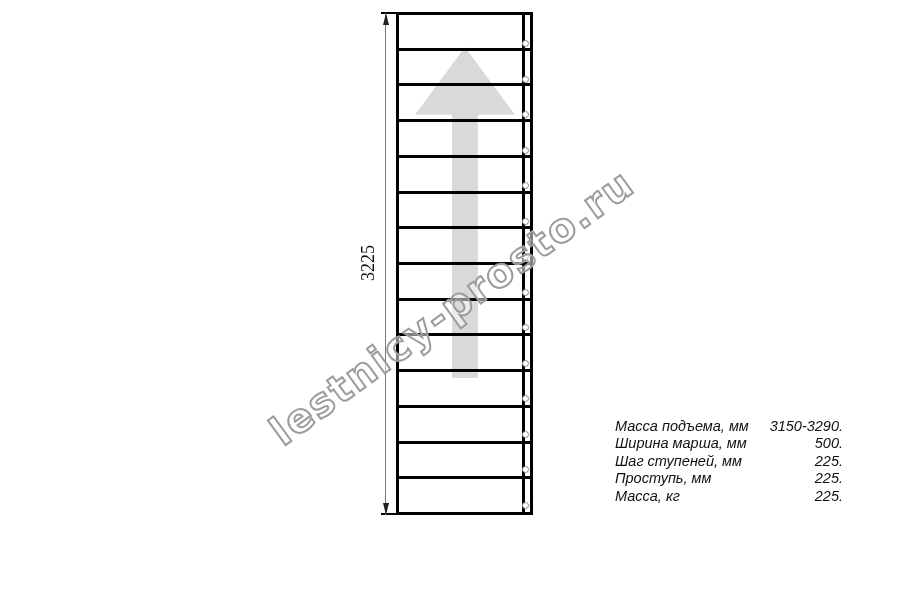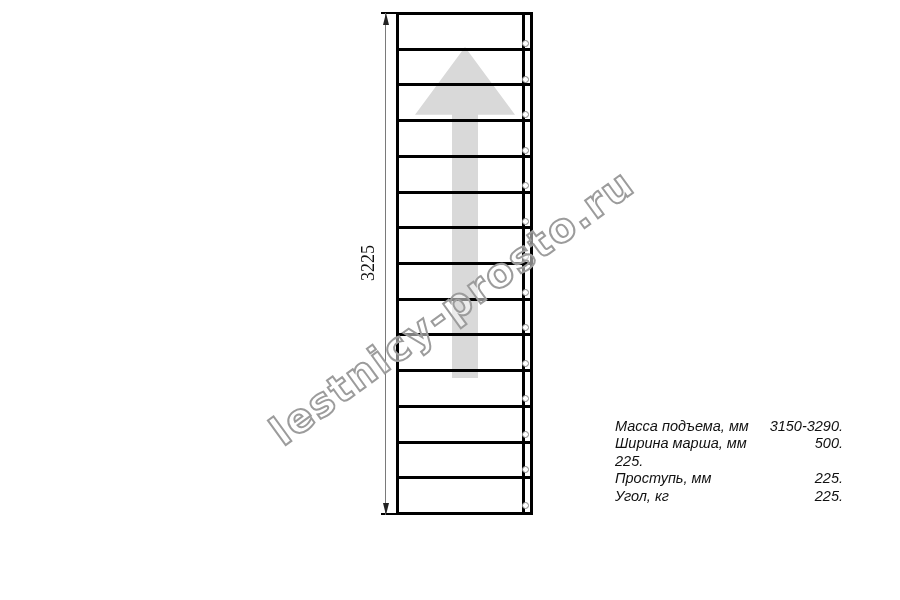--- a/index.html
+++ b/index.html
@@ -118,6 +118,7 @@
       <span class="spec-value">500.</span>
     </div>
     <div class="spec-row">
+      <span class="spec-label">Шаг ступеней, мм</span>
       <span class="spec-value">225.</span>
     </div>
     <div class="spec-row">

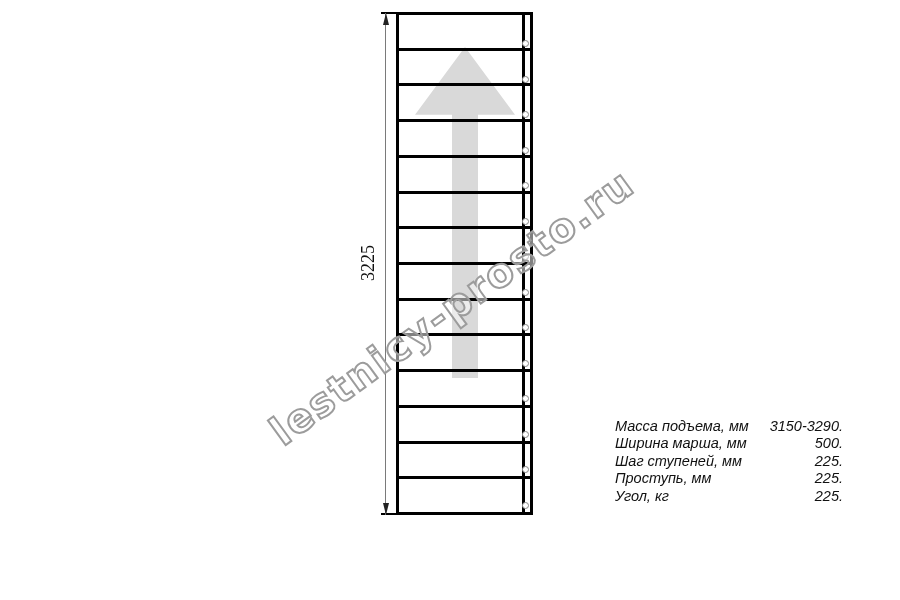--- a/index.html
+++ b/index.html
@@ -126,7 +126,7 @@
       <span class="spec-value">225.</span>
     </div>
     <div class="spec-row">
-      <span class="spec-label">Угол, кг</span>
+      <span class="spec-label">Масса, кг</span>
       <span class="spec-value">225.</span>
     </div>
   </div>

